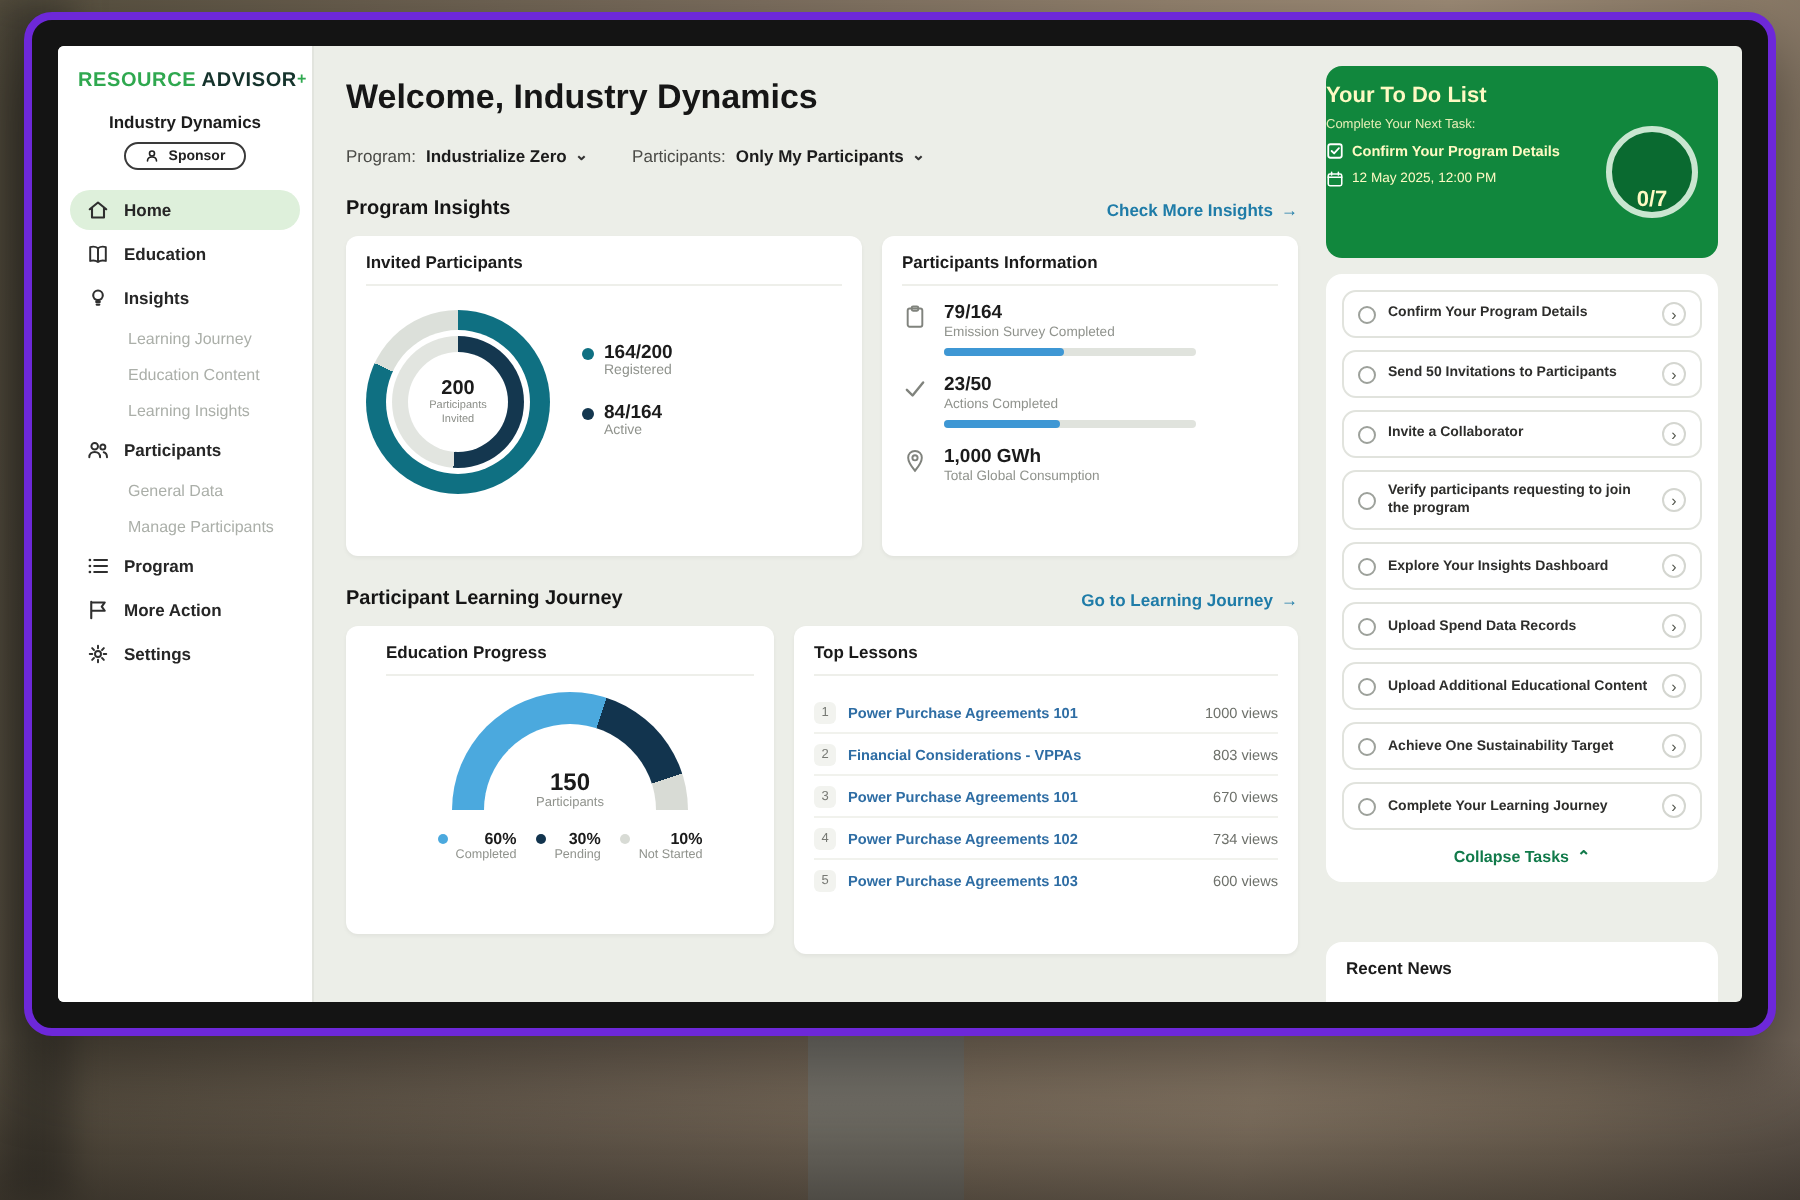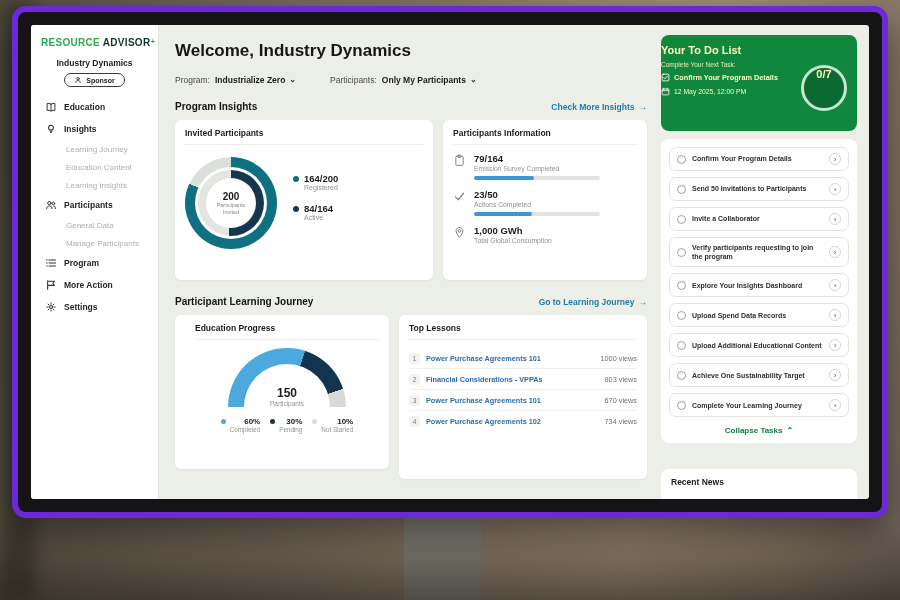--- a/index.html
+++ b/index.html
@@ -13,7 +13,7 @@
   .stand{position:absolute;left:404px;top:514px;width:78px;height:86px;background:linear-gradient(180deg,#908d85,#6b6860 55%,#4e4b45);}
 
   .monitor{position:absolute;left:12px;top:6px;width:876px;height:512px;background:#141414;
-    border:6px solid #6d28d9;border-radius:14px;padding:13px;box-shadow:0 16px 36px rgba(0,0,0,.5);}
+    border:4px solid #6d28d9;border-radius:14px;padding:13px;box-shadow:0 16px 36px rgba(0,0,0,.5);}
   .screen{width:100%;height:100%;background:#ECEEE8;display:flex;overflow:hidden;border-radius:3px;}
 
   

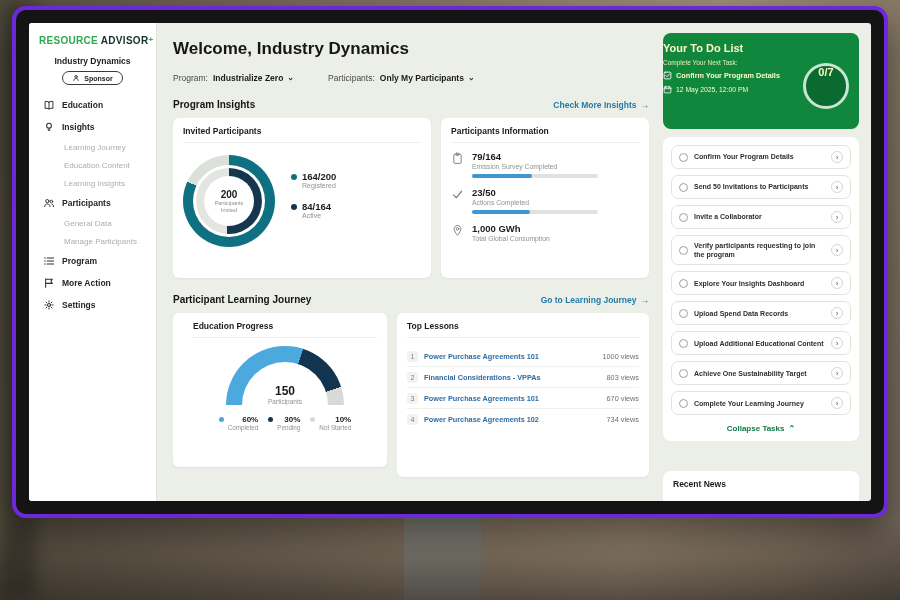--- a/index.html
+++ b/index.html
@@ -32,7 +32,7 @@
   
   .main{flex:1;padding:10px 12px 0 16px;min-width:0;}
   .welcome{font-size:17px;font-weight:700;color:#161616;margin:6px 0 14px;}
-  .filters{display:flex;gap:34px;align-items:center;margin-bottom:16px;}
+  .filters{display:flex;gap:22px;align-items:center;margin-bottom:16px;}
   .filter{display:flex;gap:5px;align-items:center;font-size:8.5px;color:#4a4a46;}
   .fval{font-weight:700;color:#1c1c1c;display:flex;gap:4px;align-items:center;cursor:pointer;}
   .chev{font-size:8px;color:#333;line-height:1;}

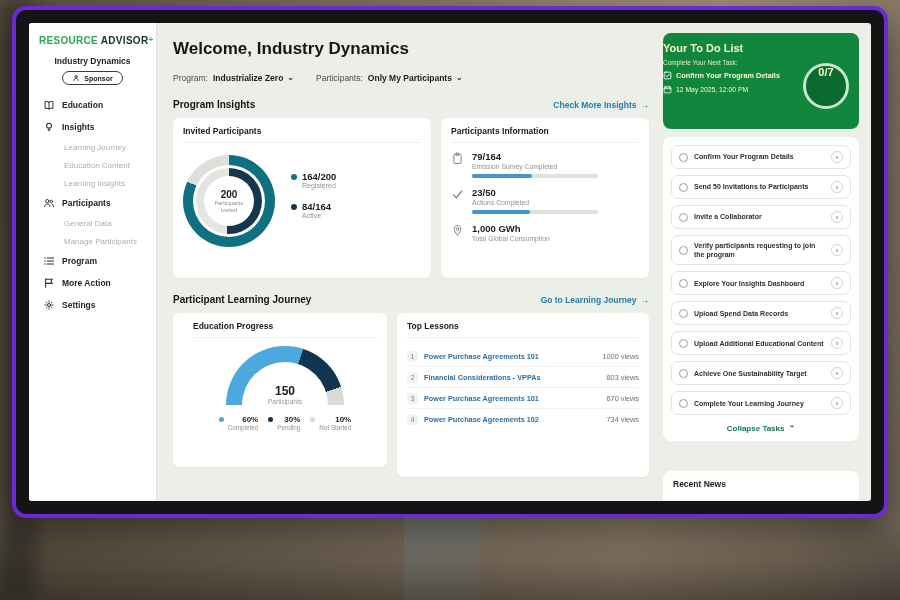--- a/index.html
+++ b/index.html
@@ -135,6 +135,12 @@
       <span>Sponsor</span>
     </div>
     <nav>
+      <div class="nav-item active">
+        <svg width="12" height="12" viewBox="0 0 16 16" fill="none" stroke="currentColor" stroke-width="1.4" stroke-linecap="round" stroke-linejoin="round">
+              <path d="M2.5 7.5 L8 3 L13.5 7.5 M4 6.5 V13 H12 V6.5"></path>
+            </svg>
+        <span>Home</span>
+      </div>
       <div class="nav-item">
         <svg width="12" height="12" viewBox="0 0 16 16" fill="none" stroke="currentColor" stroke-width="1.3" stroke-linecap="round" stroke-linejoin="round">
               <path d="M8 4.2 C6.5 3 4.2 3 2.8 3.4 V12.6 C4.2 12.2 6.5 12.2 8 13.4 C9.5 12.2 11.8 12.2 13.2 12.6 V3.4 C11.8 3 9.5 3 8 4.2 Z M8 4.2 V13.4"></path>

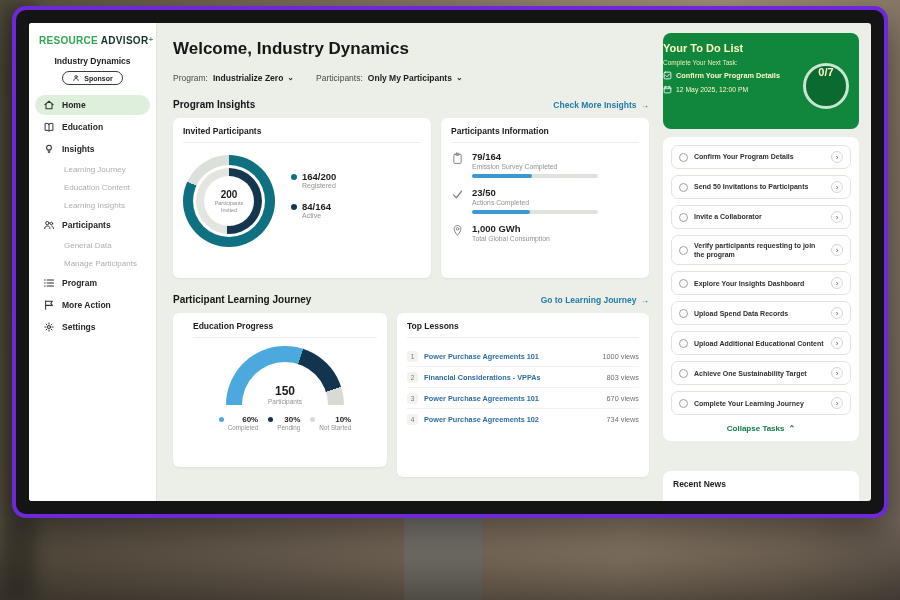--- a/index.html
+++ b/index.html
@@ -99,7 +99,7 @@
   .tg-date{display:flex;gap:4px;align-items:center;font-size:6.8px;padding-right:56px;}
   .tg-task svg,.tg-date svg{flex-shrink:0;color:#fff;}
   .todo-ring{position:absolute;right:10px;top:30px;width:46px;height:46px;border-radius:50%;background:#0A6A30;
-    border:3px solid #C9E6D0;display:flex;align-items:flex-start;justify-content:center;font-size:11px;font-weight:700;}
+    border:3px solid #C9E6D0;display:flex;align-items:flex-end;justify-content:center;font-size:11px;font-weight:700;}
   .todo-card{background:#fff;border-radius:8px;margin-top:8px;padding:8px 8px 2px;flex-shrink:0;}
   .task-row{display:flex;align-items:center;gap:6px;border:1px solid #E1E3DD;border-radius:7px;padding:5px 7px;margin-bottom:6px;cursor:pointer;}
   .task-check{width:9px;height:9px;border:1px solid #9DA19B;border-radius:50%;flex-shrink:0;}

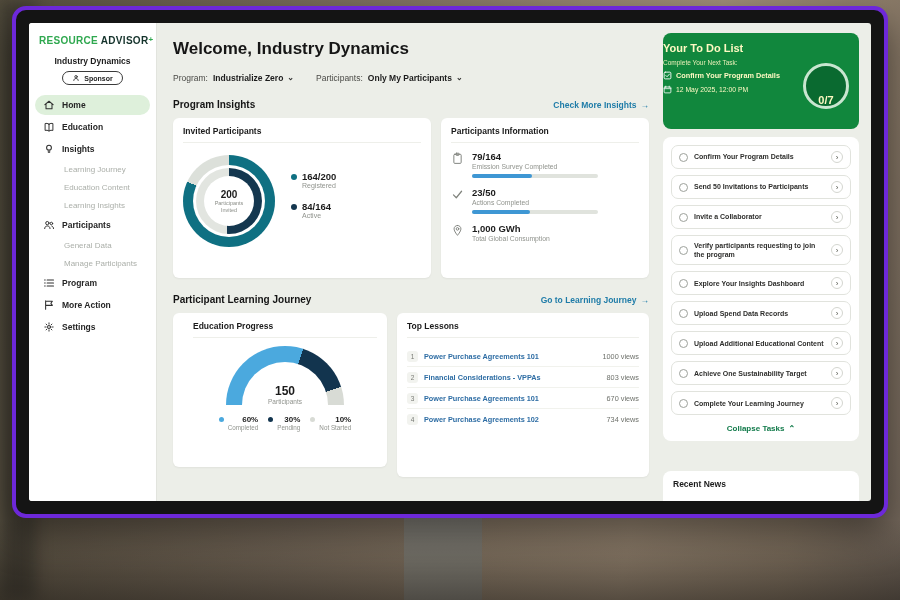--- a/index.html
+++ b/index.html
@@ -368,6 +368,11 @@
           <span class="ltitle">Power Purchase Agreements 102</span>
           <span class="lviews">734 views</span>
         </div>
+        <div class="lesson-row">
+          <span class="lrank">5</span>
+          <span class="ltitle">Power Purchase Agreements 103</span>
+          <span class="lviews">600 views</span>
+        </div>
       </div>
     </div>
   </main>

